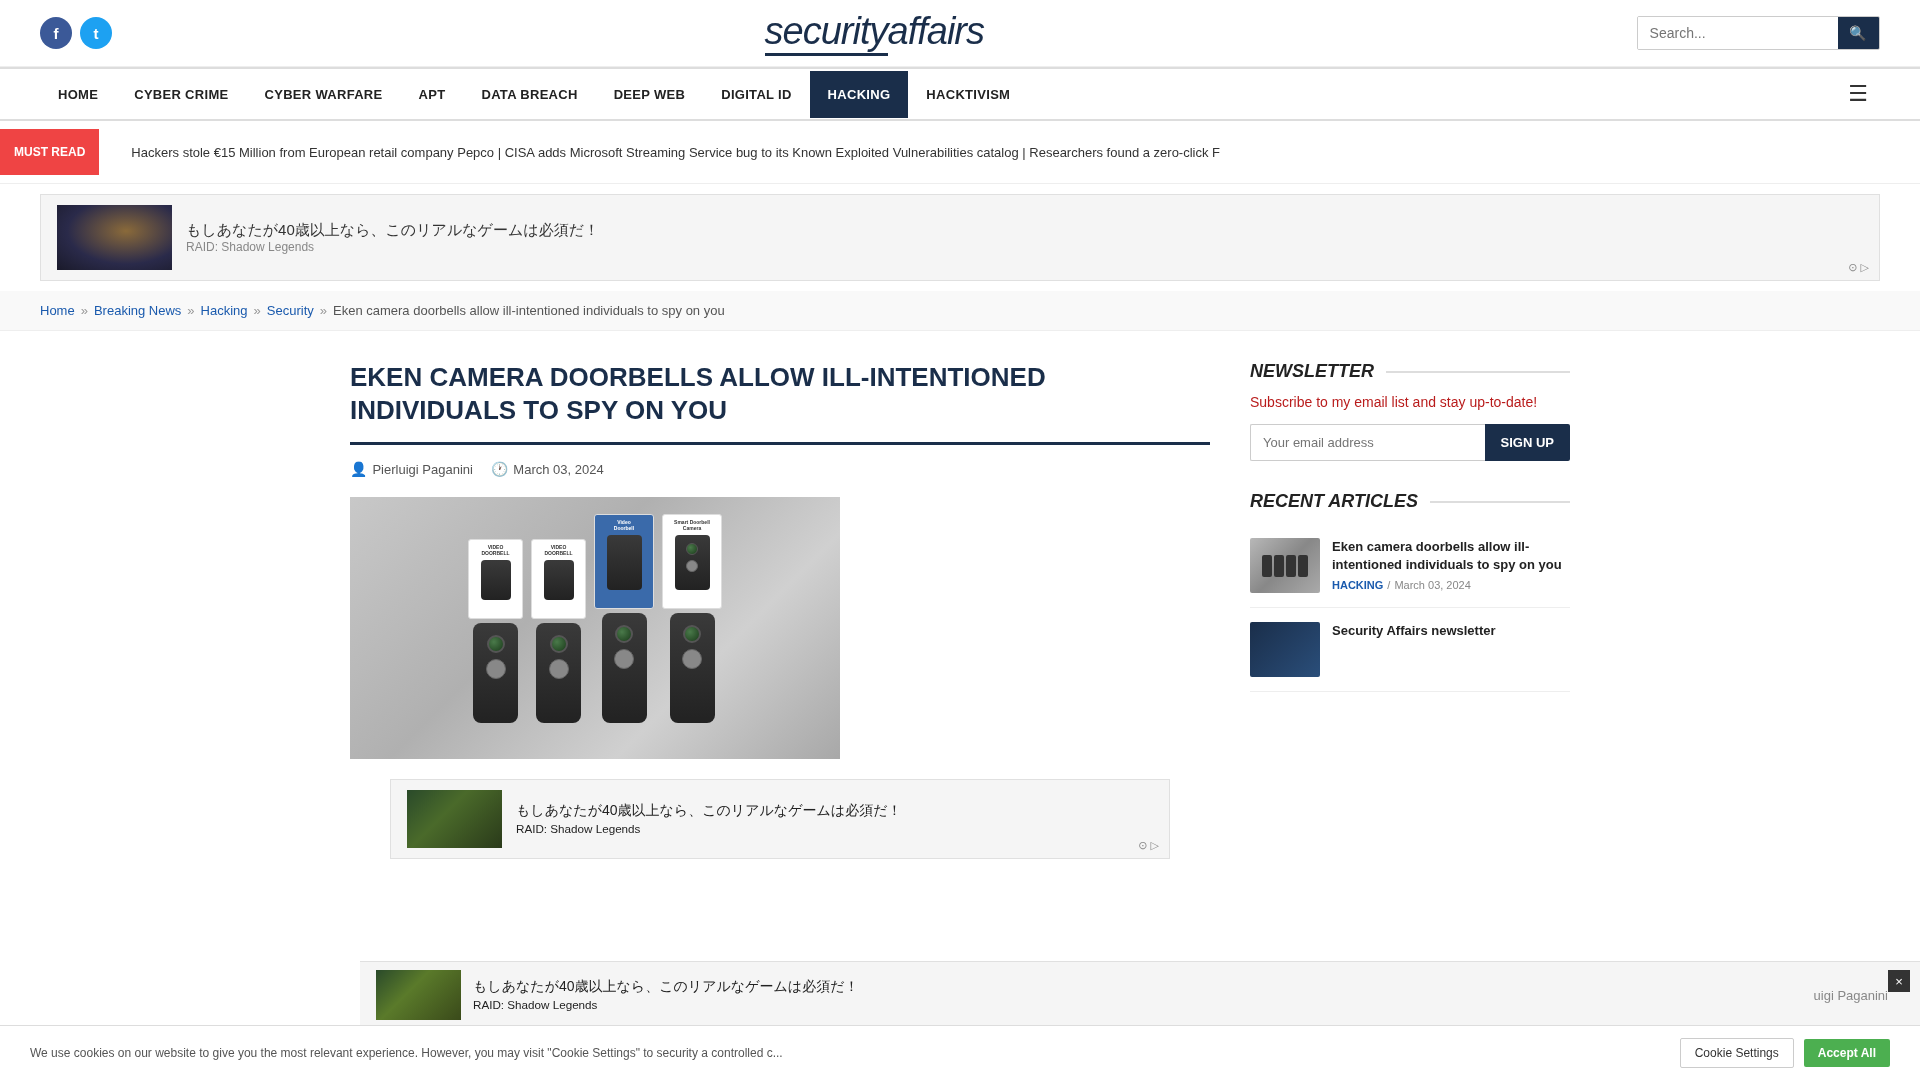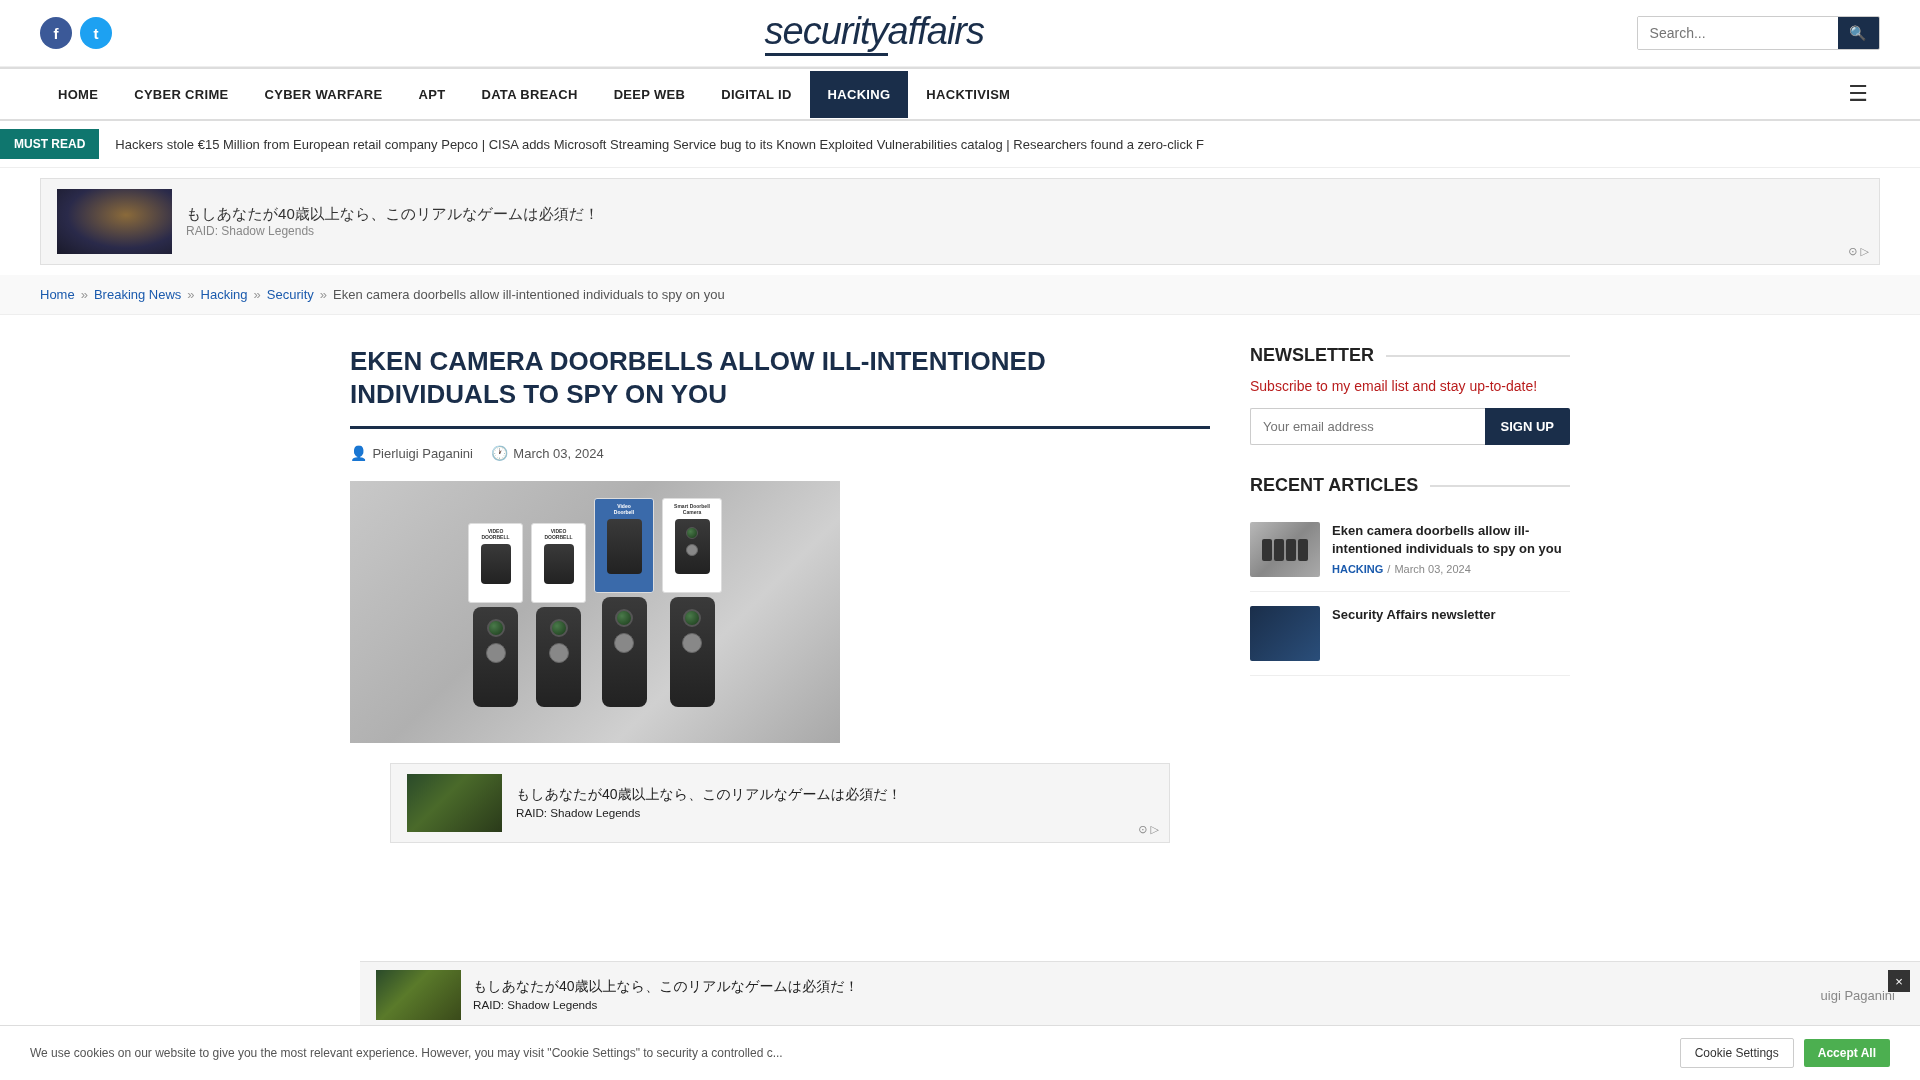--- a/index.html
+++ b/index.html
@@ -95,13 +95,13 @@
       padding: 8px 0;
     }
     .ticker-label {
-      background: #0f766e;
+      background: #ef4444;
       color: #fff;
       font-weight: 700;
       font-size: 12px;
-      padding: 8px 14px;
+      padding: 16px 14px;
       white-space: nowrap;
-      margin-right: 16px;
+      margin-right: 32px;
       flex-shrink: 0;
     }
     .ticker-text {

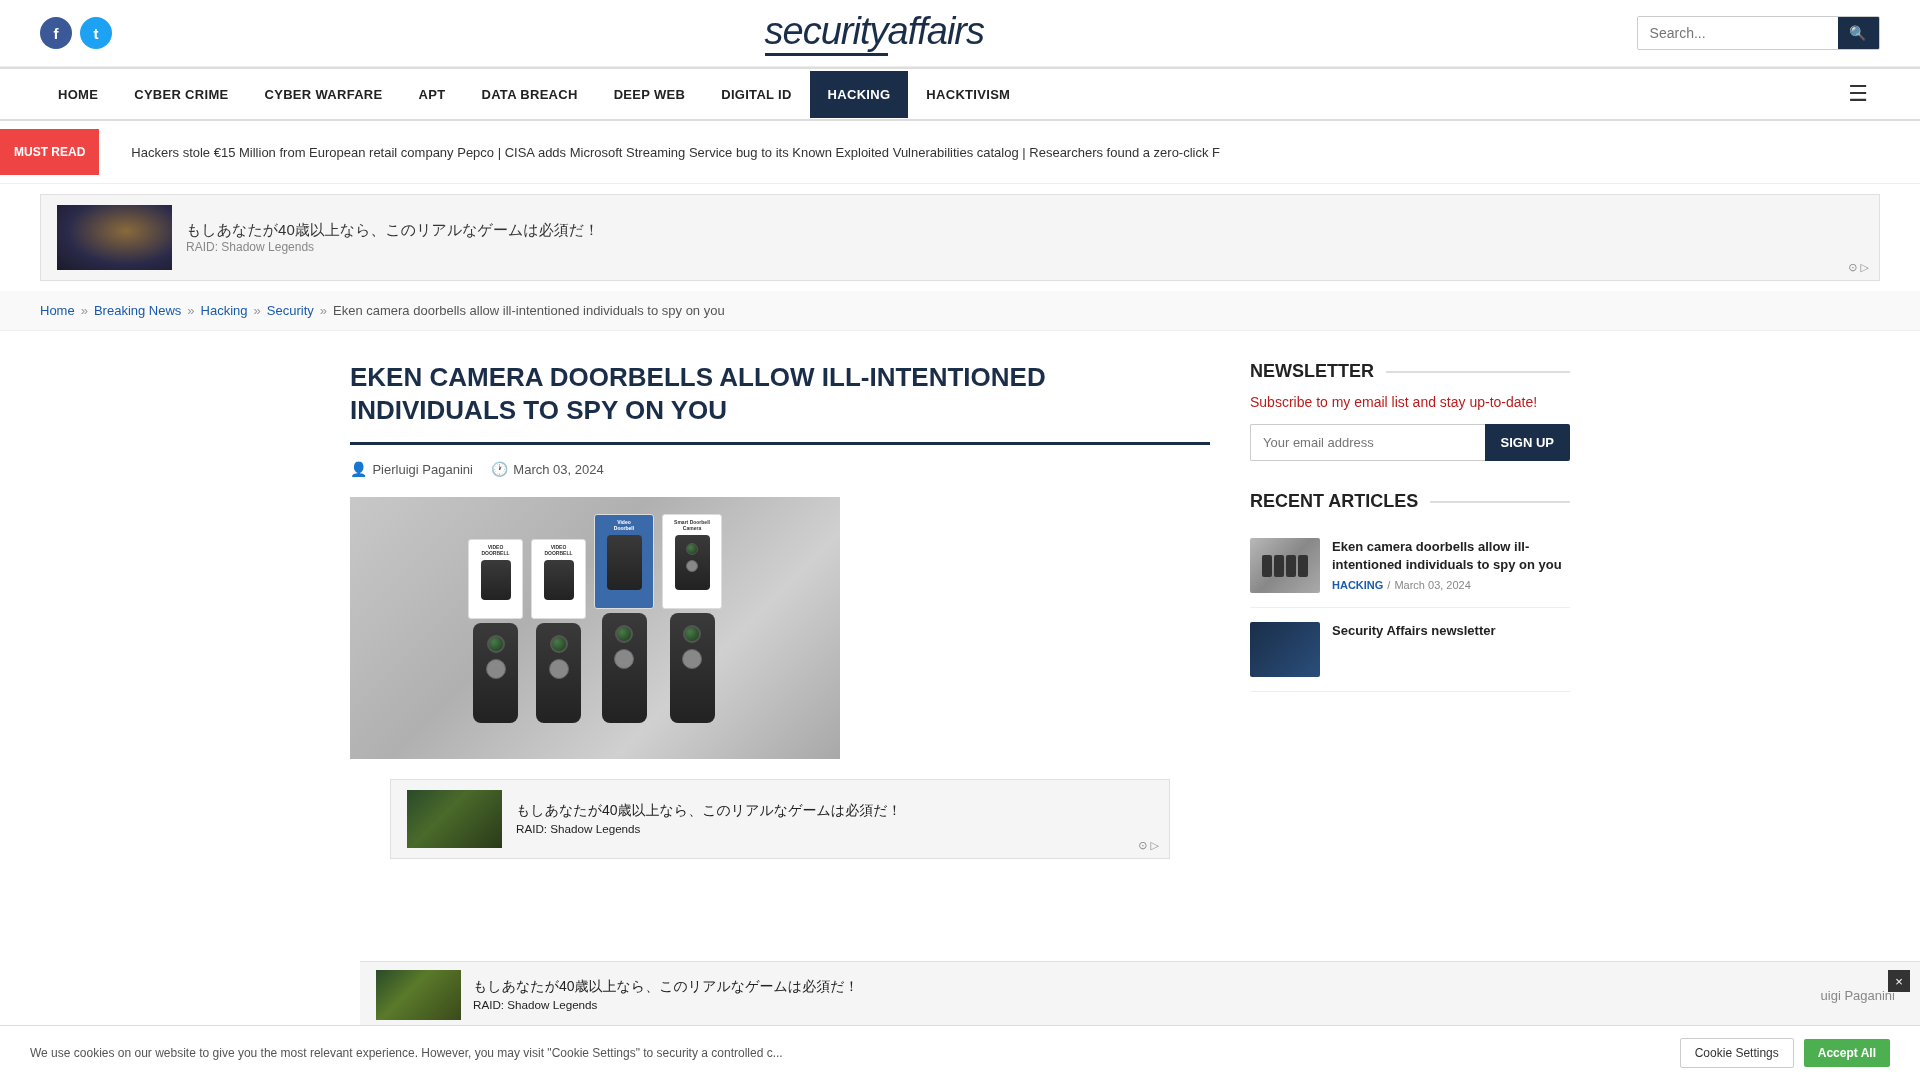--- a/index.html
+++ b/index.html
@@ -281,6 +281,7 @@
       display: flex;
       align-items: center;
       gap: 12px;
+      font-style: italic;
     }
     .section-title::after {
       content: '';

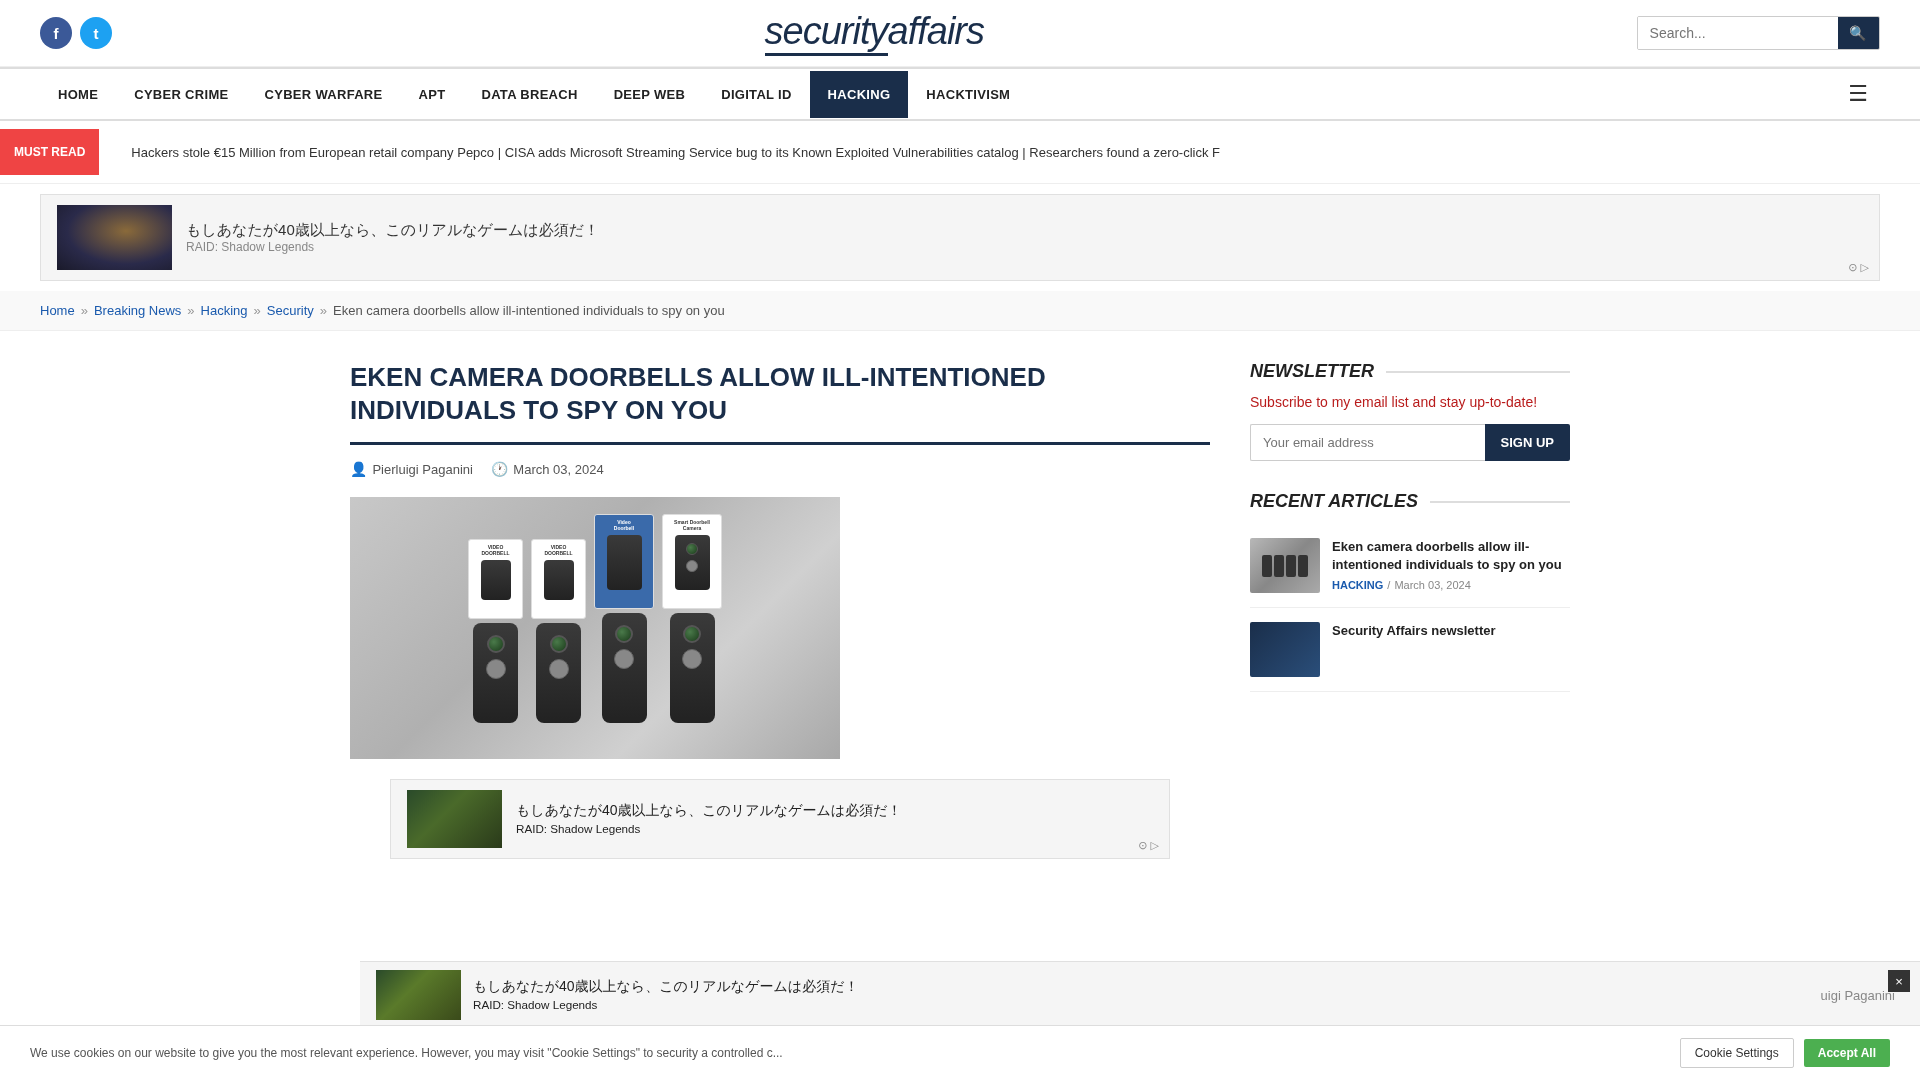--- a/index.html
+++ b/index.html
@@ -457,7 +457,7 @@
     }
     .overlay-author {
       position: absolute;
-      right: 25px;
+      right: 32px;
       top: 50%;
       transform: translateY(-50%);
       font-size: 13px;

